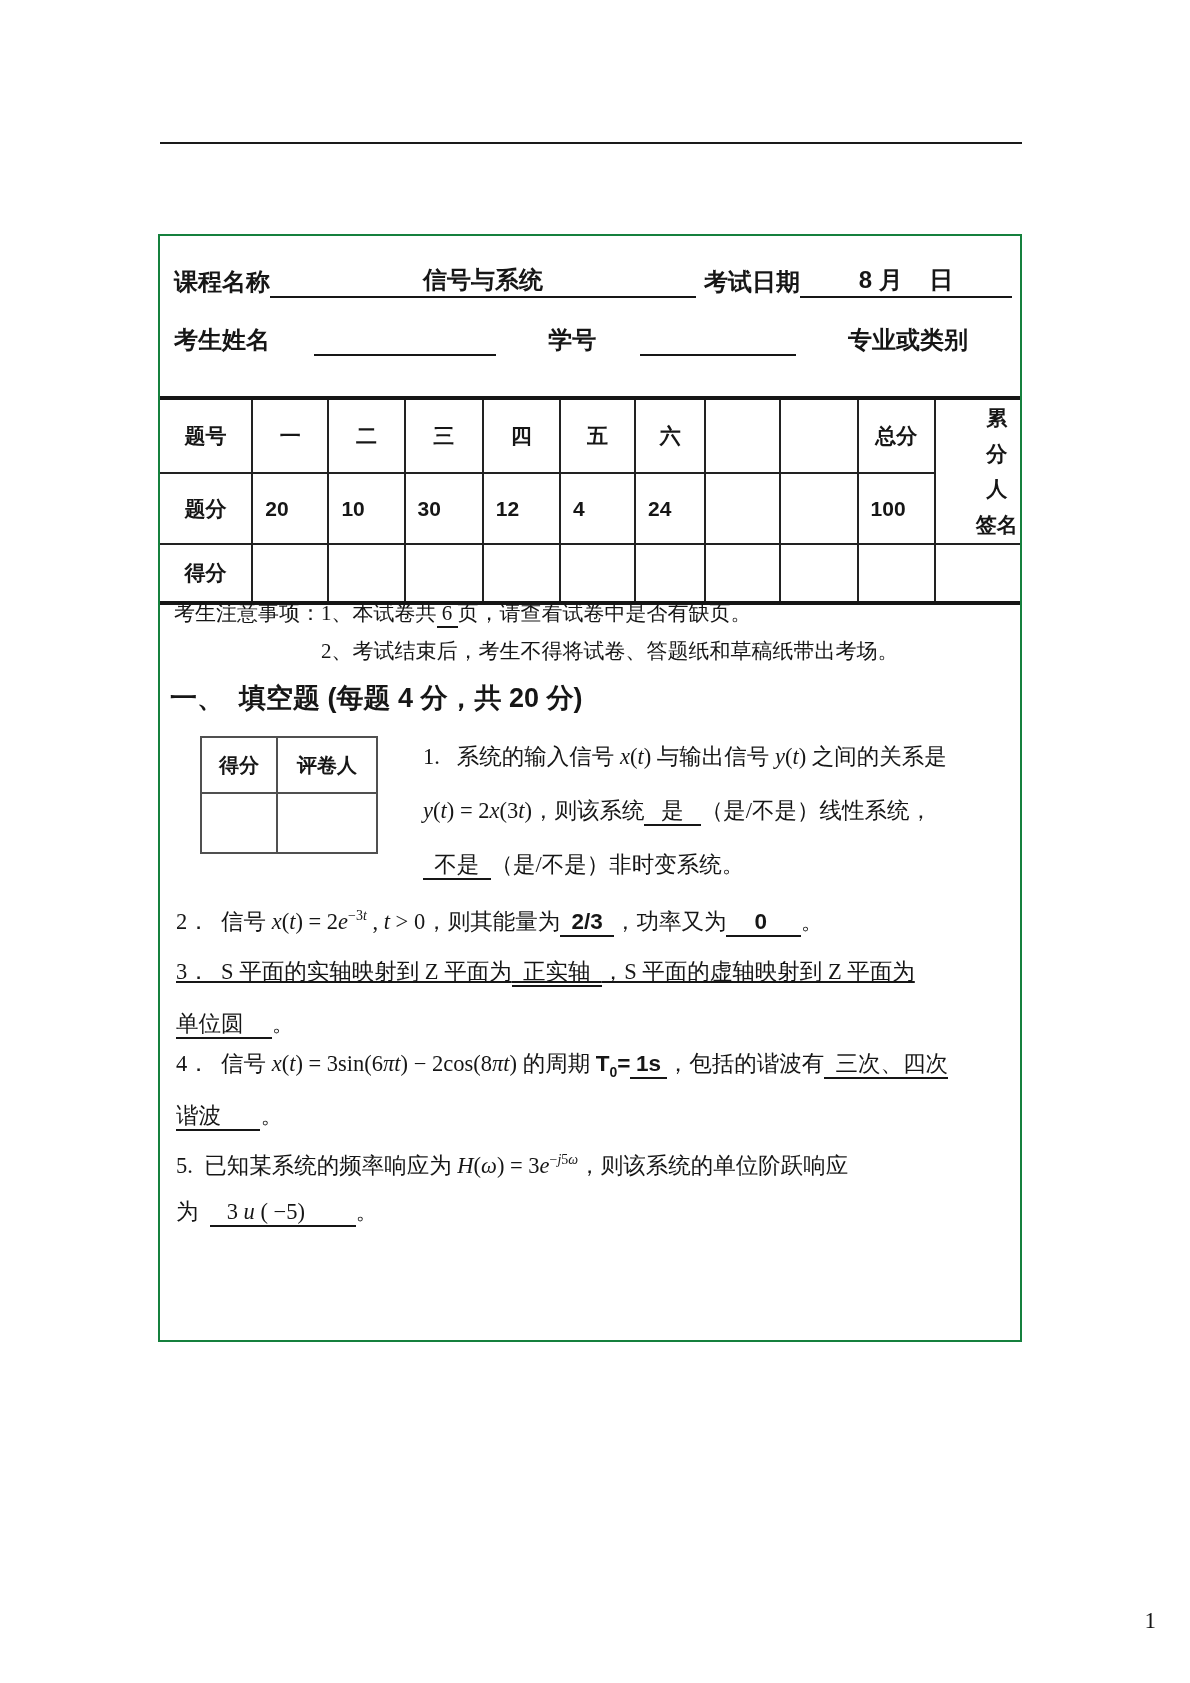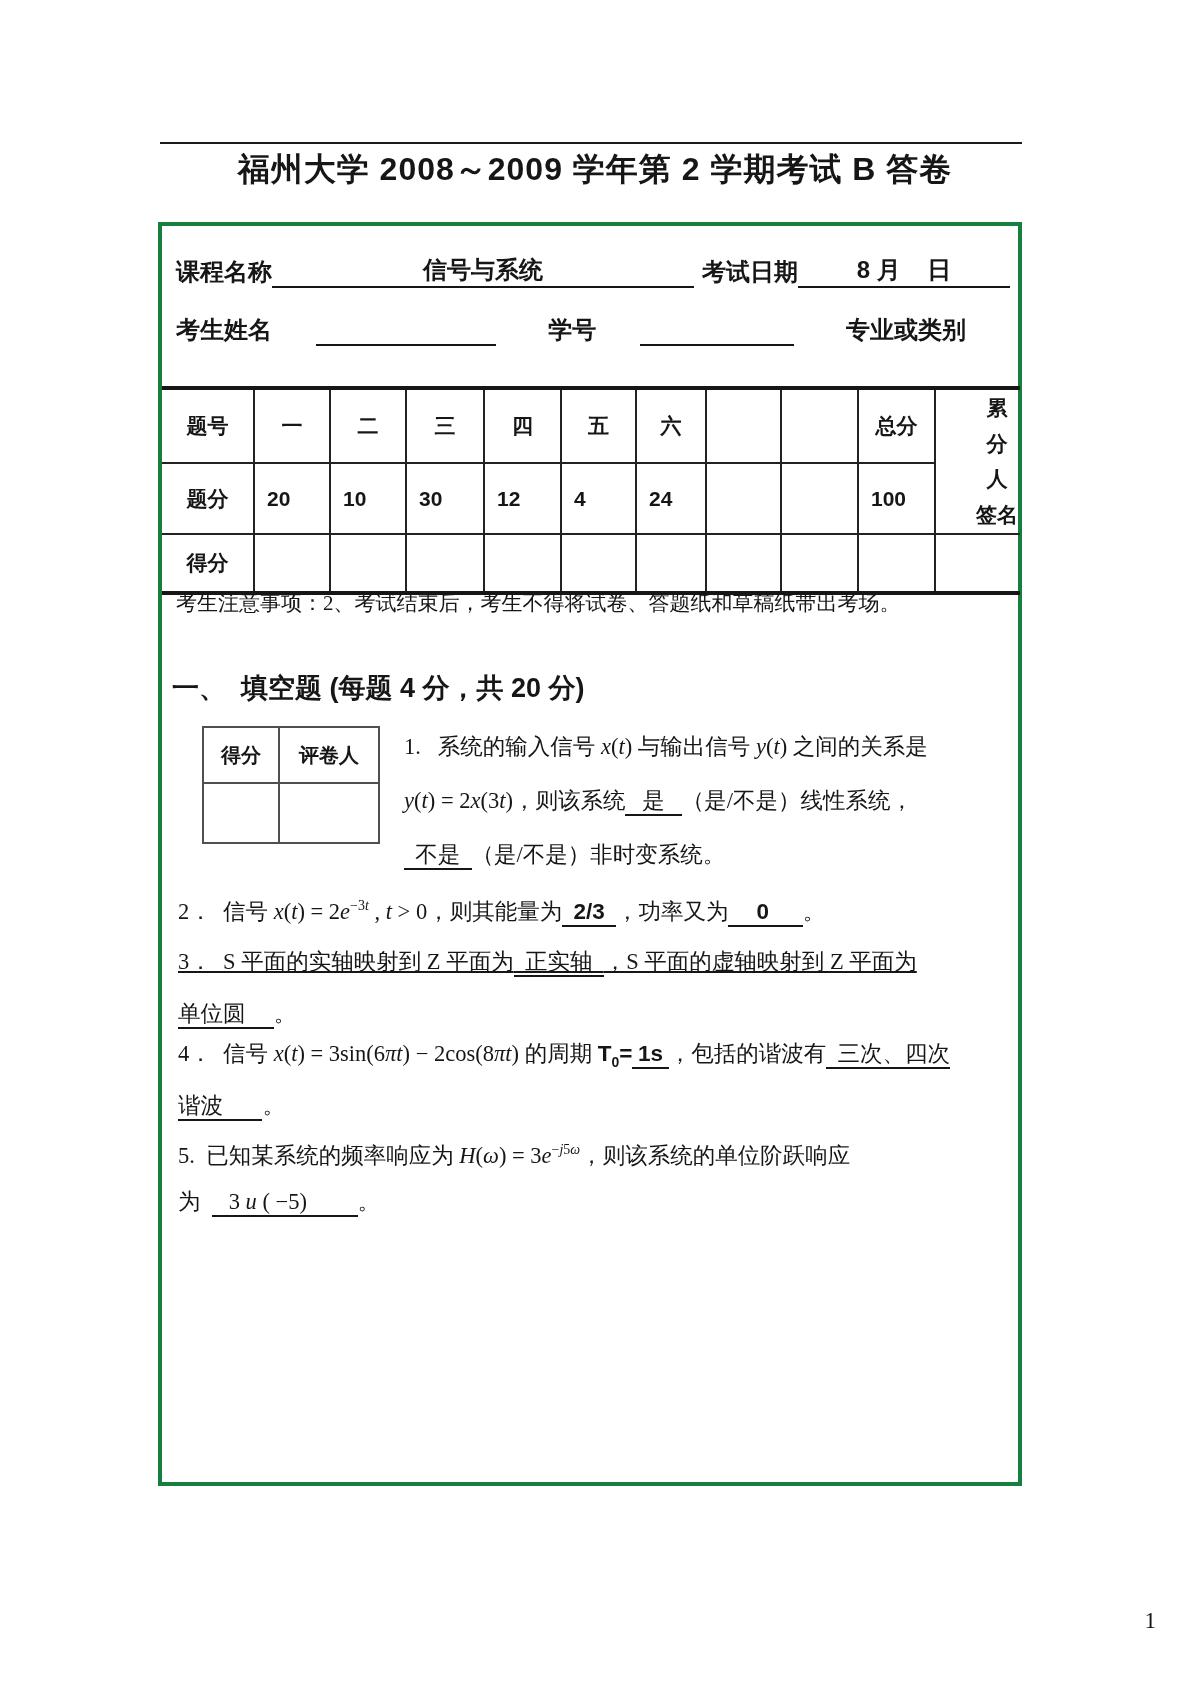--- a/index.html
+++ b/index.html
@@ -101,7 +101,6 @@
 
   <div class="top-rule"></div>
 
-  <div class="title">福州大学 2008～2009 学年第 2 学期考试 B 答卷</div>
 
   <div class="main-box">
 

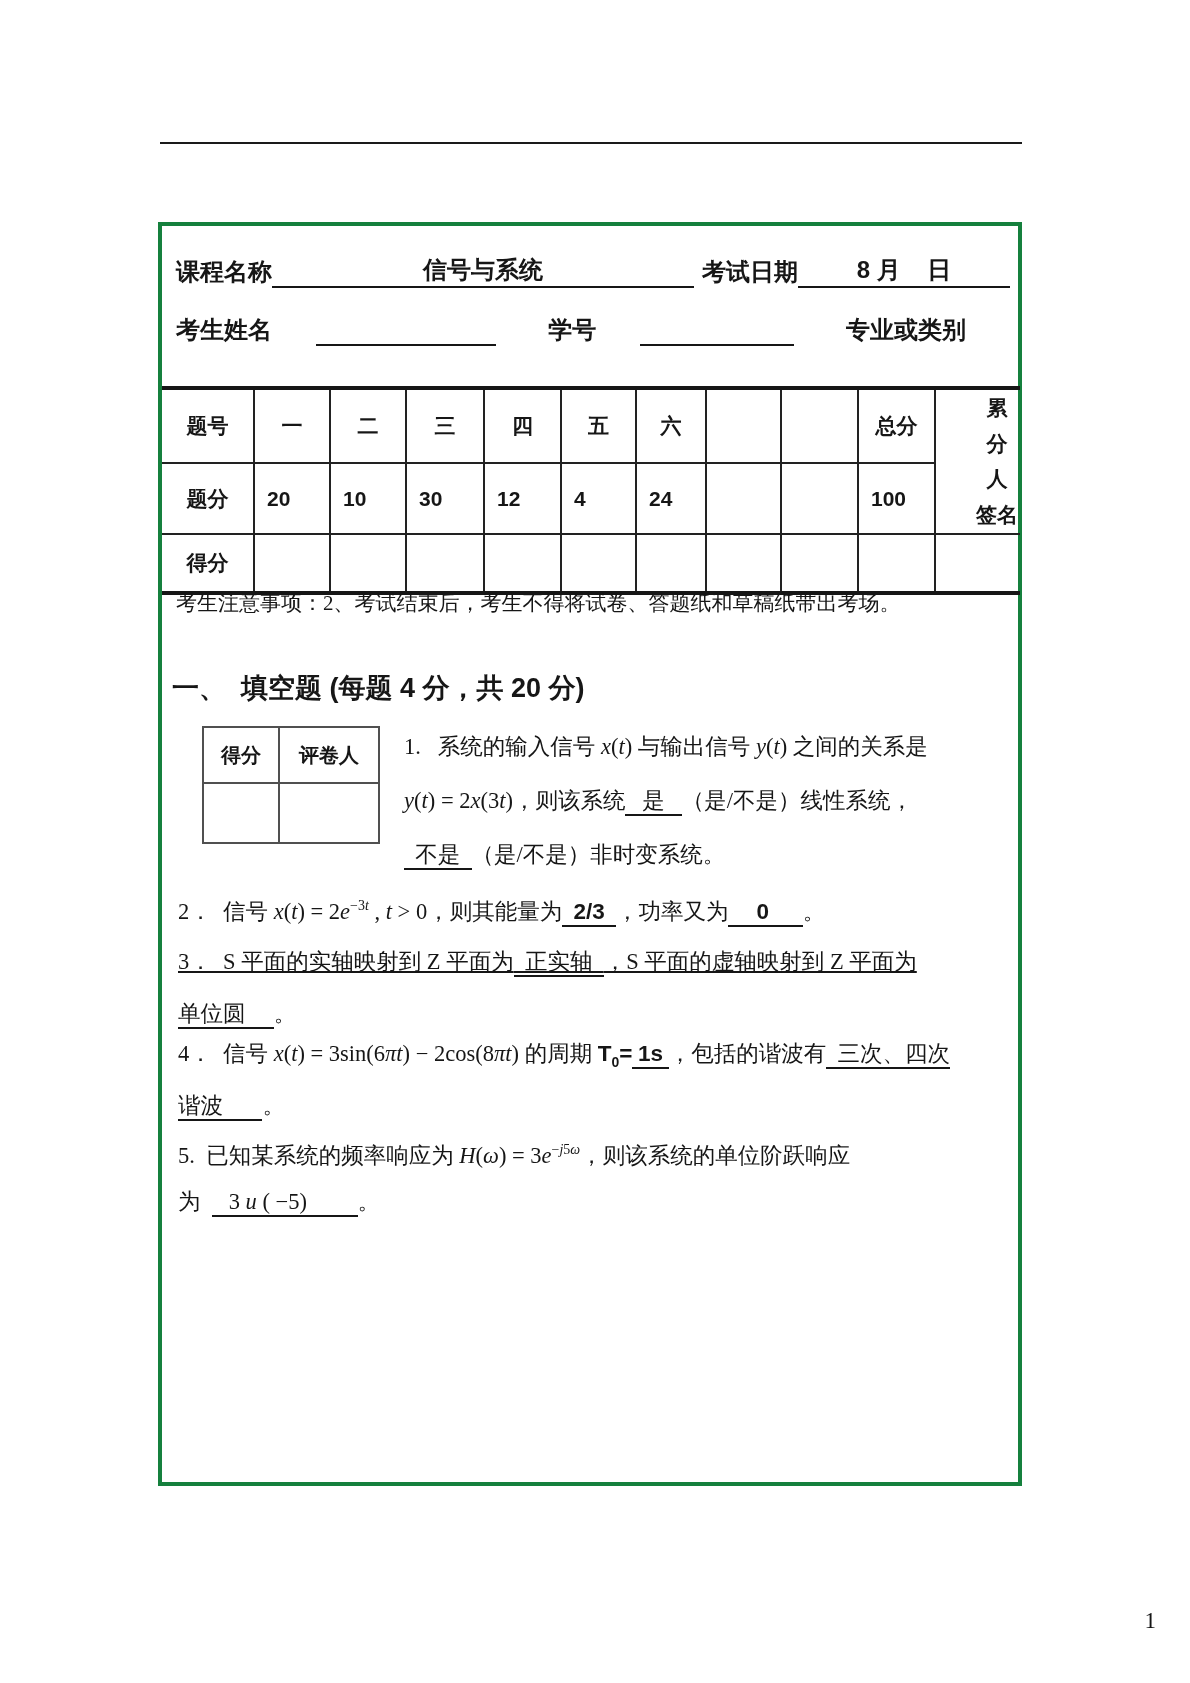--- a/index.html
+++ b/index.html
@@ -16,8 +16,8 @@
     font-weight:bold; font-size:32px; letter-spacing:1px; white-space:nowrap;
   }
   .main-box {
-    position:absolute; left:158px; top:222px; width:864px; height:1264px;
-    border:4px solid #15803d; box-sizing:border-box;
+    position:absolute; left:158px; top:234px; width:864px; height:1108px;
+    border:2px solid #15803d; box-sizing:border-box;
   }
   
   .form-row {

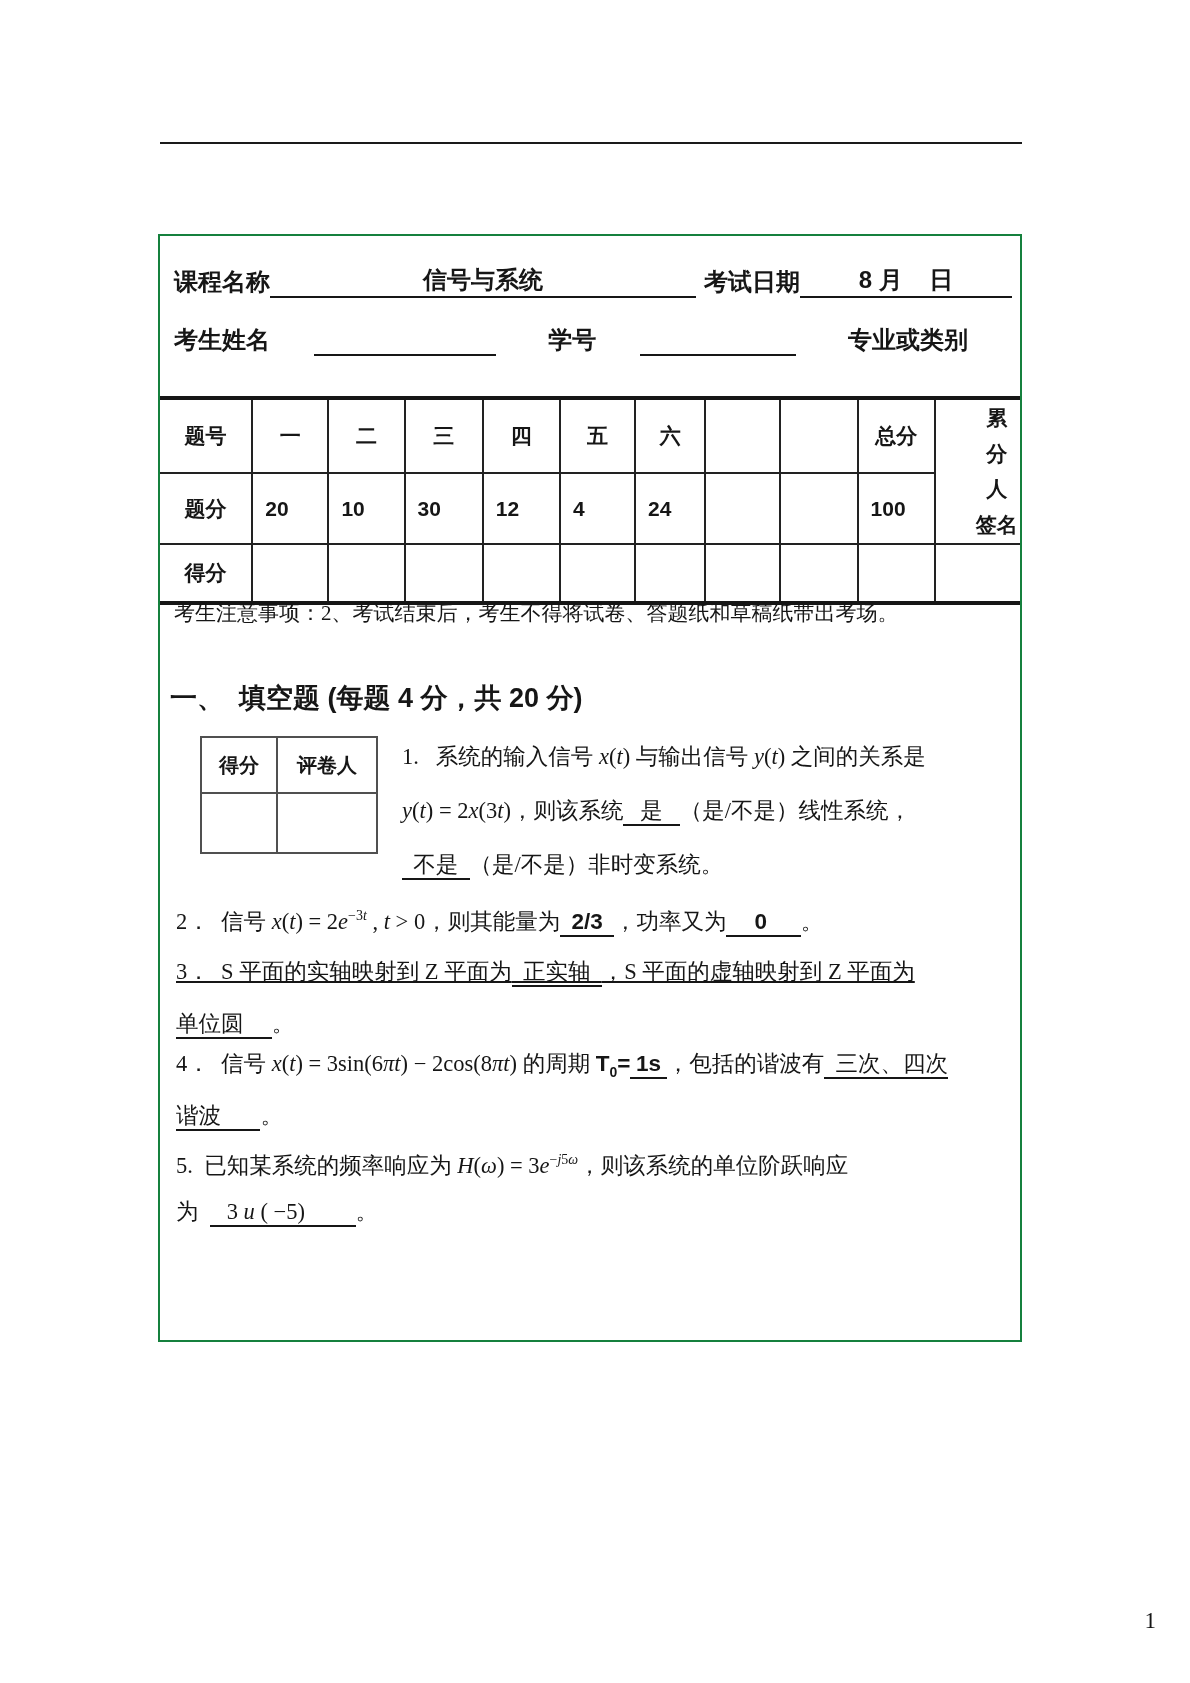--- a/index.html
+++ b/index.html
@@ -182,6 +182,7 @@
     <div class="notes">
       <span class="notes-label">考生注意事项：</span>
       <span class="notes-items">
+        <div>1、本试卷共<u>&nbsp;6&nbsp;</u>页，请查看试卷中是否有缺页。</div>
         <div>2、考试结束后，考生不得将试卷、答题纸和草稿纸带出考场。</div>
       </span>
     </div>

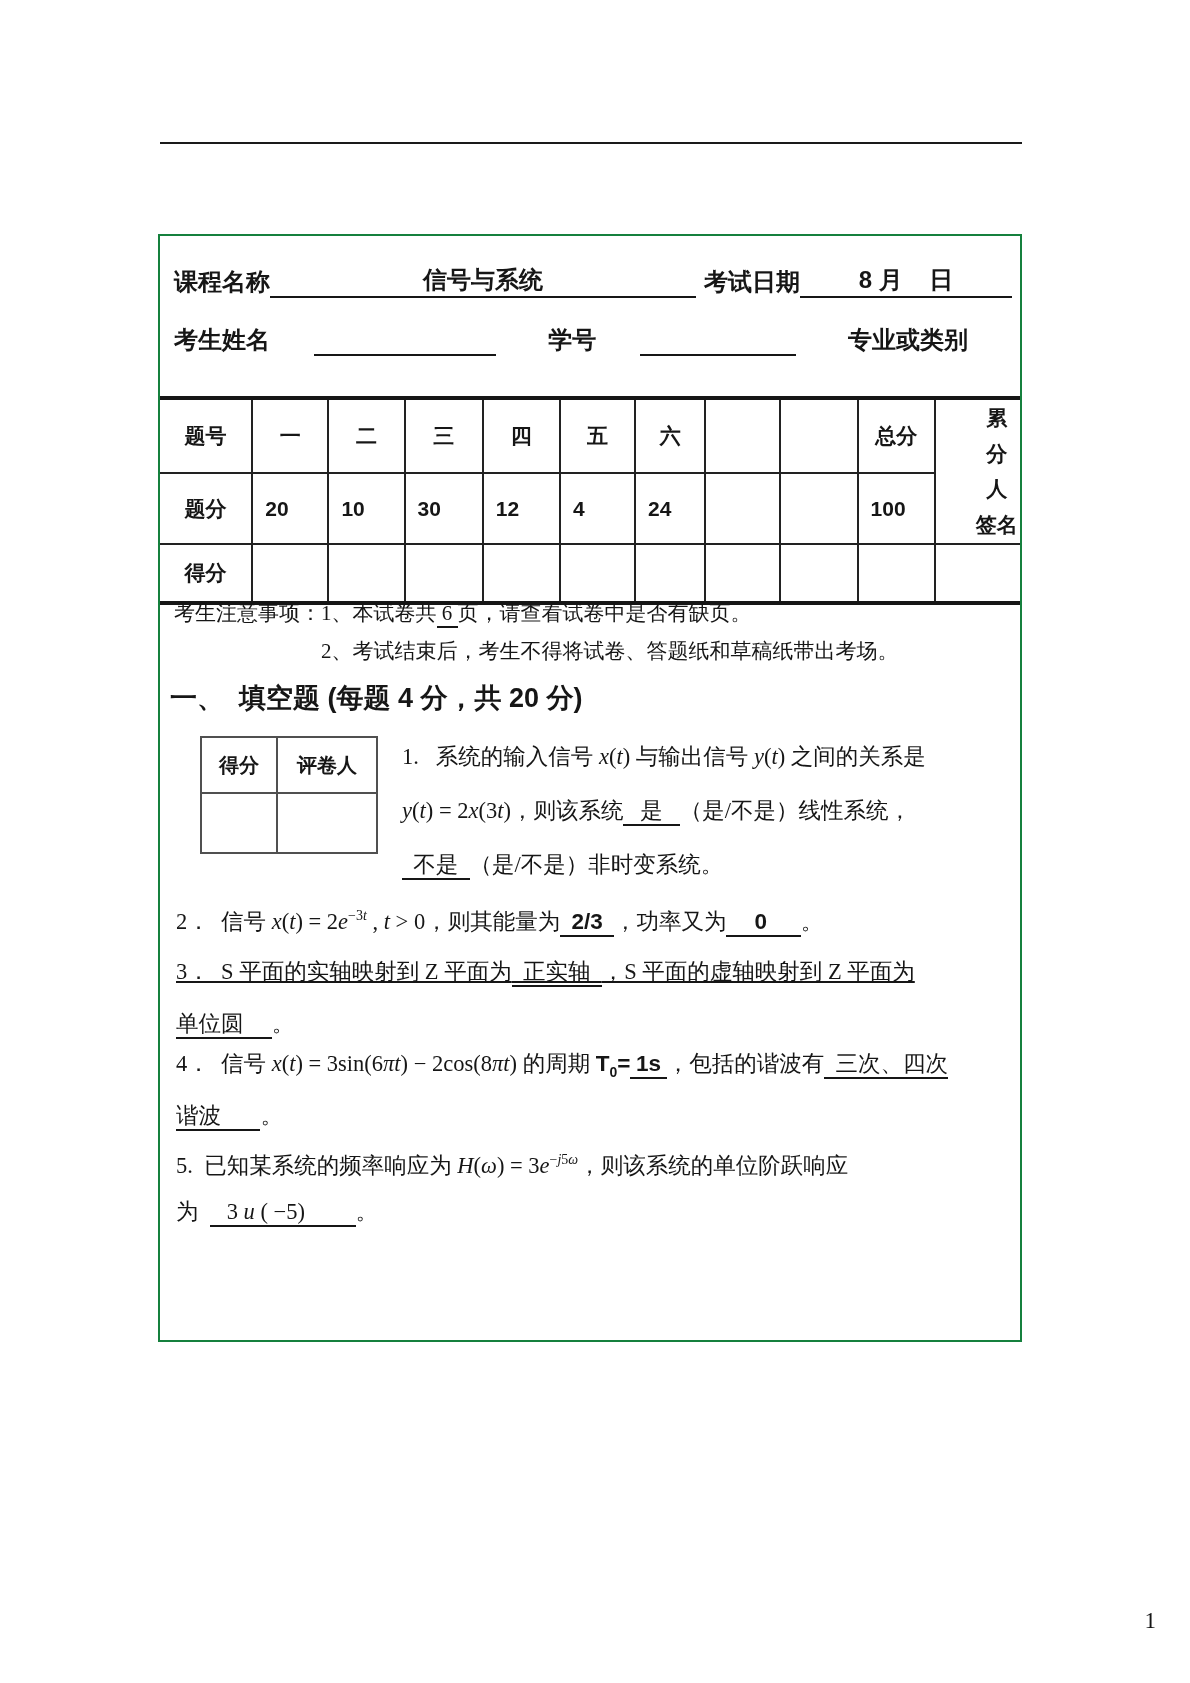--- a/index.html
+++ b/index.html
@@ -76,7 +76,7 @@
   
   .qline { font-size:22.5px; white-space:nowrap; }
   .q1-text { position:absolute; left:242px; right:6px; top:494px; }
-  .q1-text .qline { height:54px; line-height:54px; }
+  .q1-text .qline { height:54px; line-height:54px;margin-left:21px; }
   .qabs { position:absolute; left:16px; right:6px; line-height:32px; }
   .q2  { top:664px; }
   .q3a { top:720px;text-decoration:underline; }

